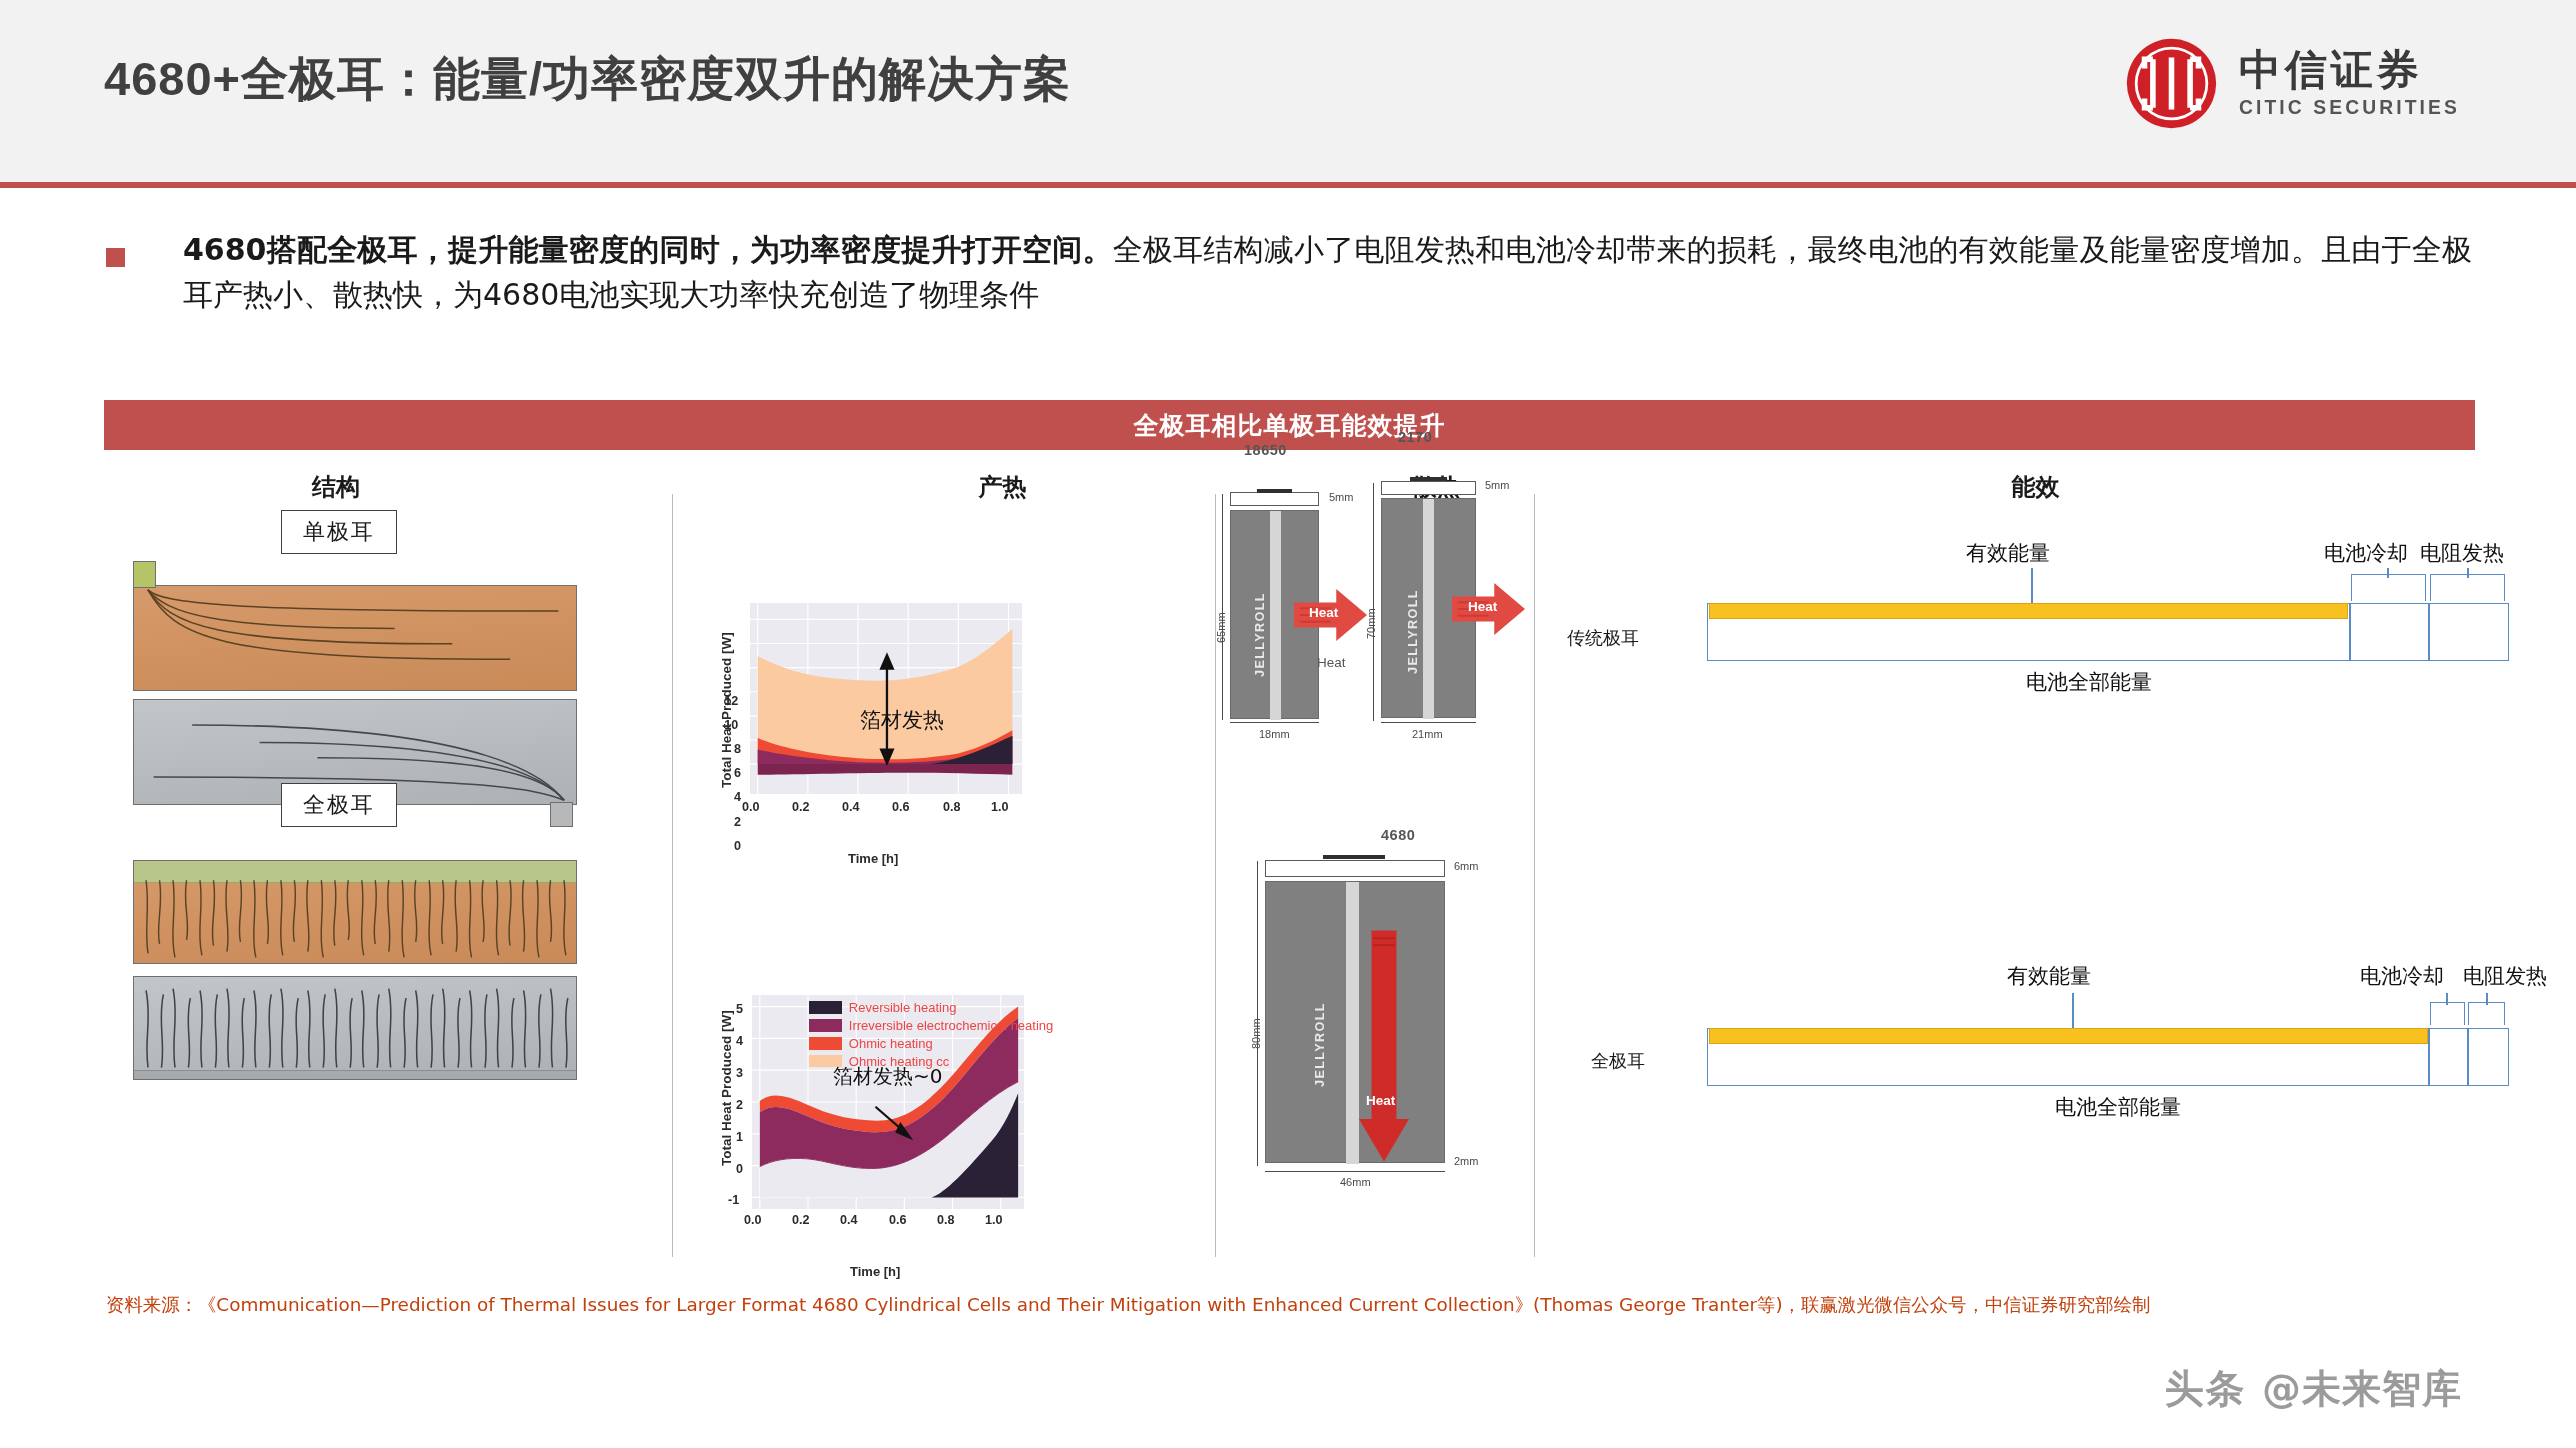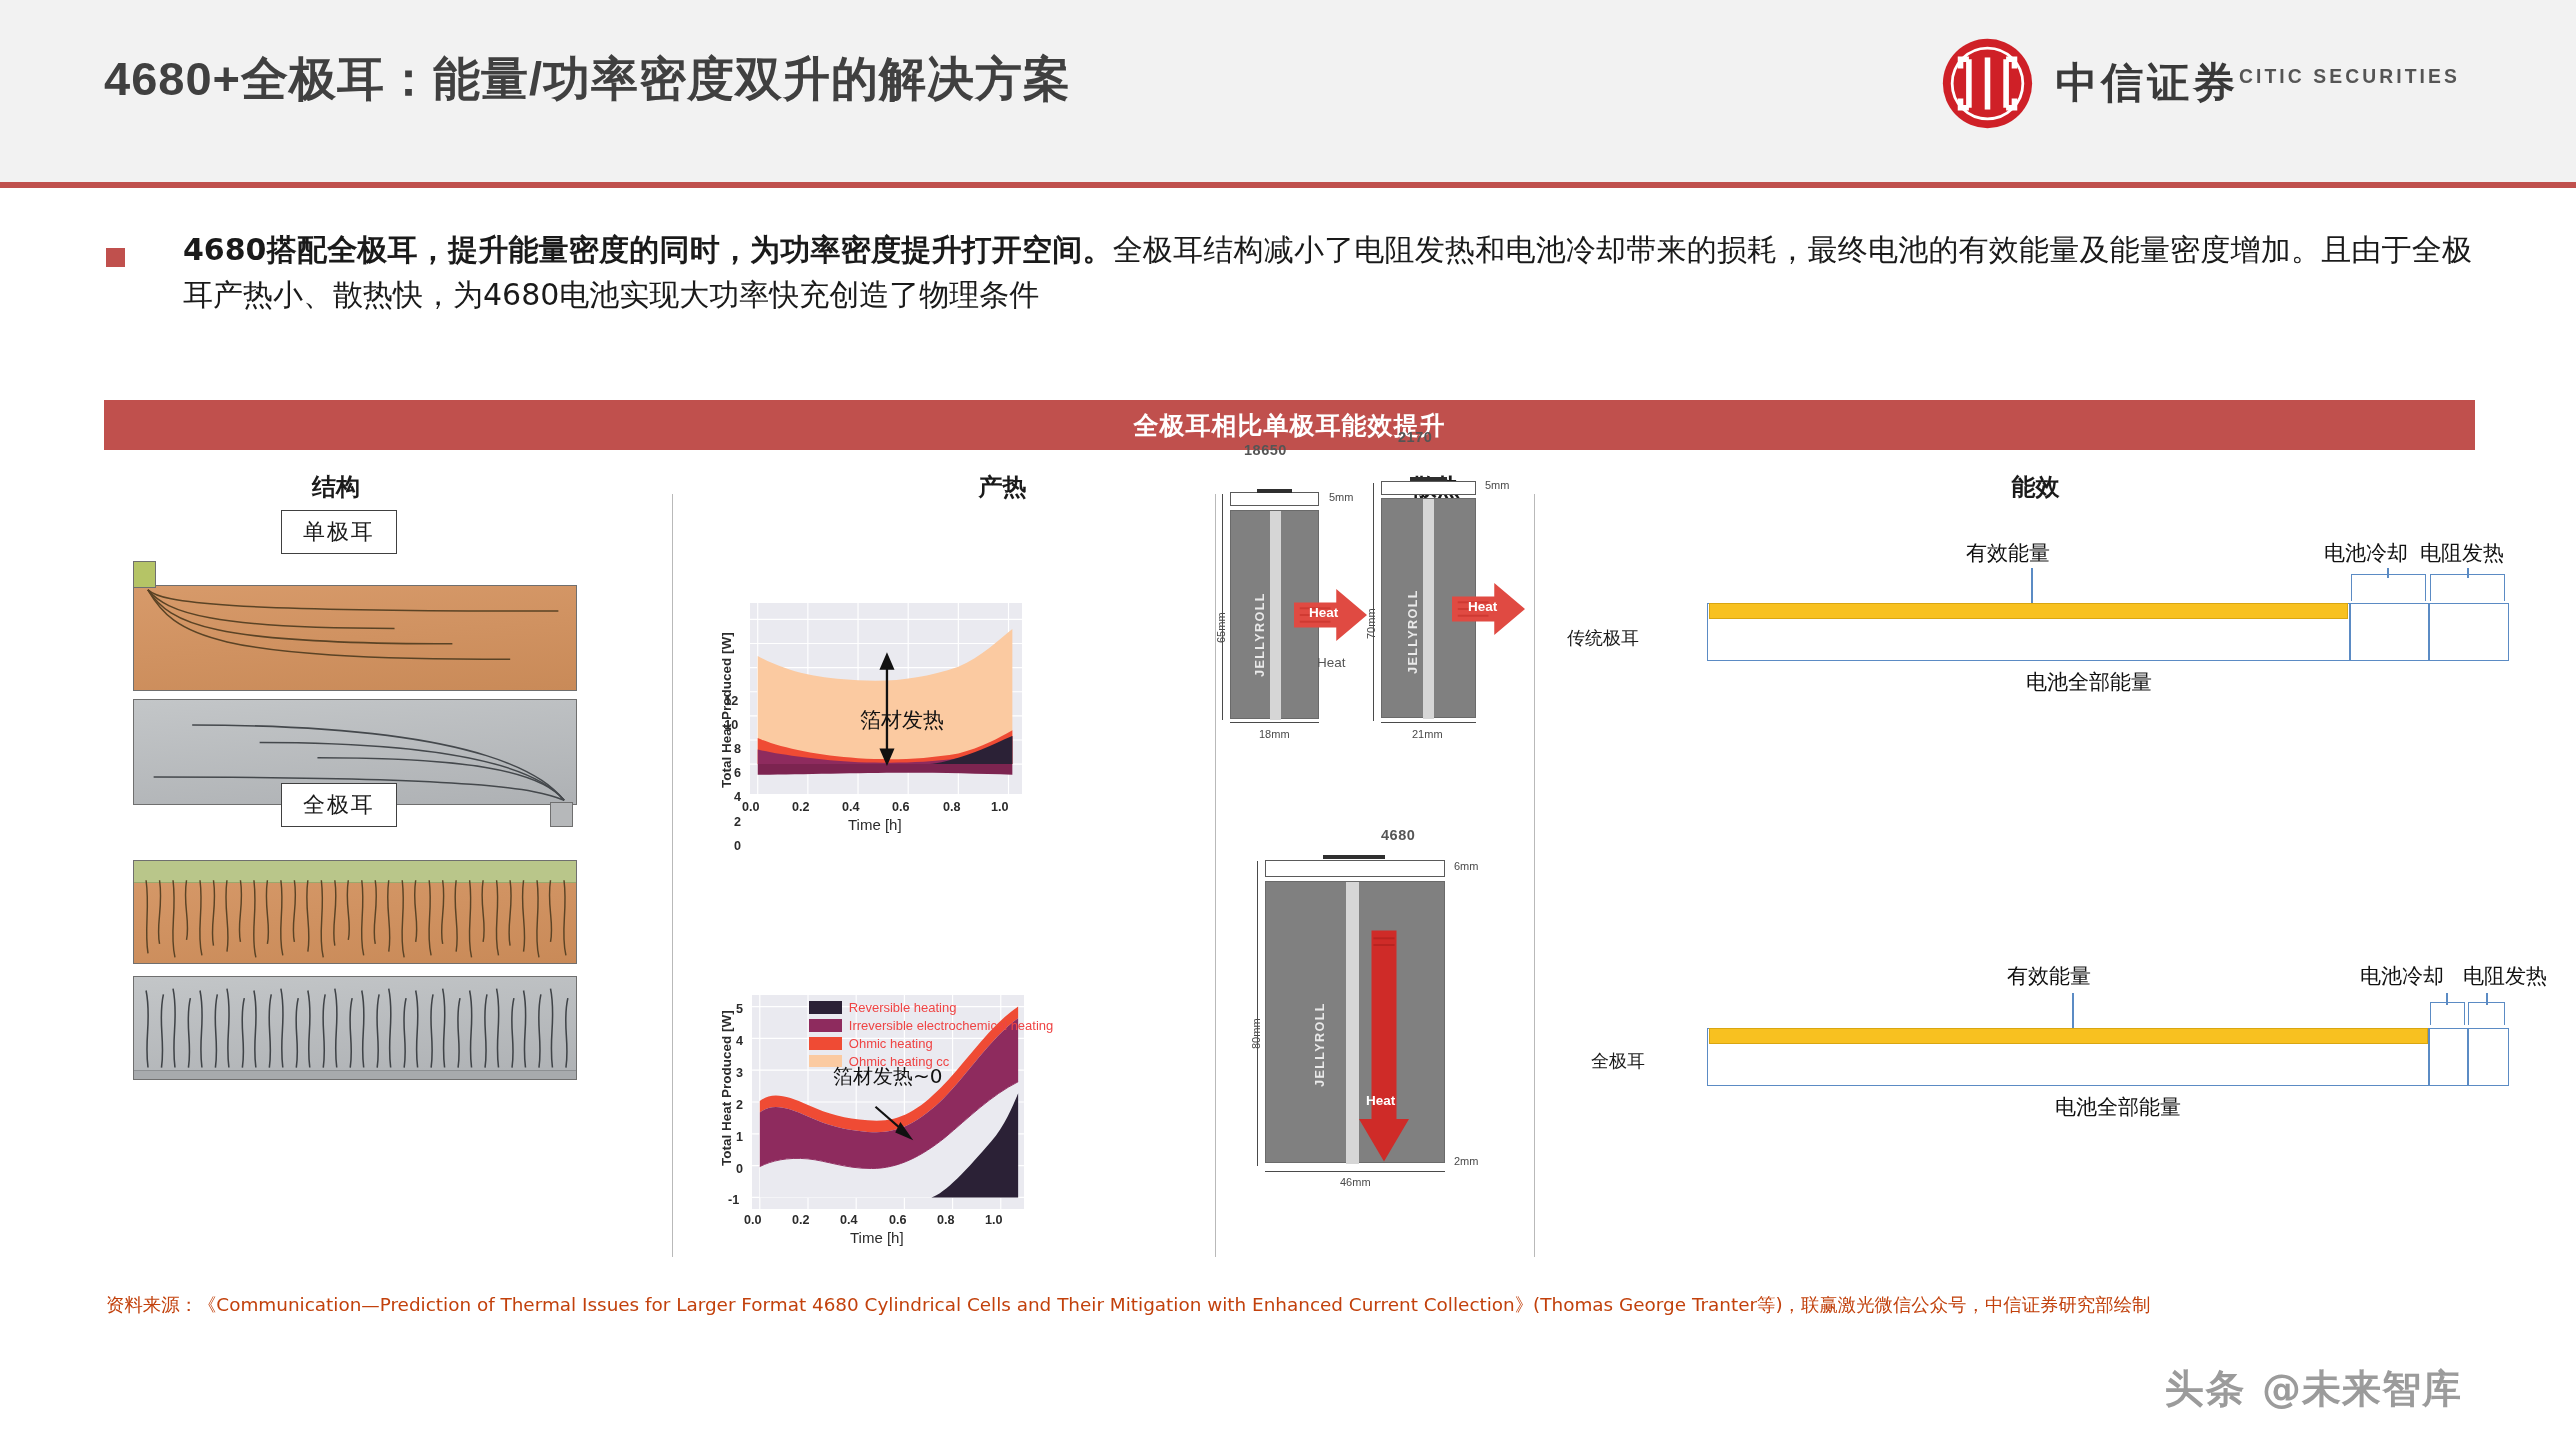--- a/index.html
+++ b/index.html
@@ -30,7 +30,7 @@
     display: flex; align-items: center; gap: 21px;
   }
   .logo-mark { width: 93px; height: 93px; }
-  .logo-text { display: flex; align-items: flex-start; }
+  .logo-text { display: flex; flex-direction: column; align-items: flex-start; }
   .logo-cn { font-size: 42px; font-weight: bold; color: #3a3a3a; letter-spacing: 3.9px;
              font-family: "DejaVu Sans", sans-serif; line-height: 1.05; }
   .logo-en { font-size: 19.3px; font-weight: bold; color: #555; letter-spacing: 3.1px; margin-top: 4.8px; }

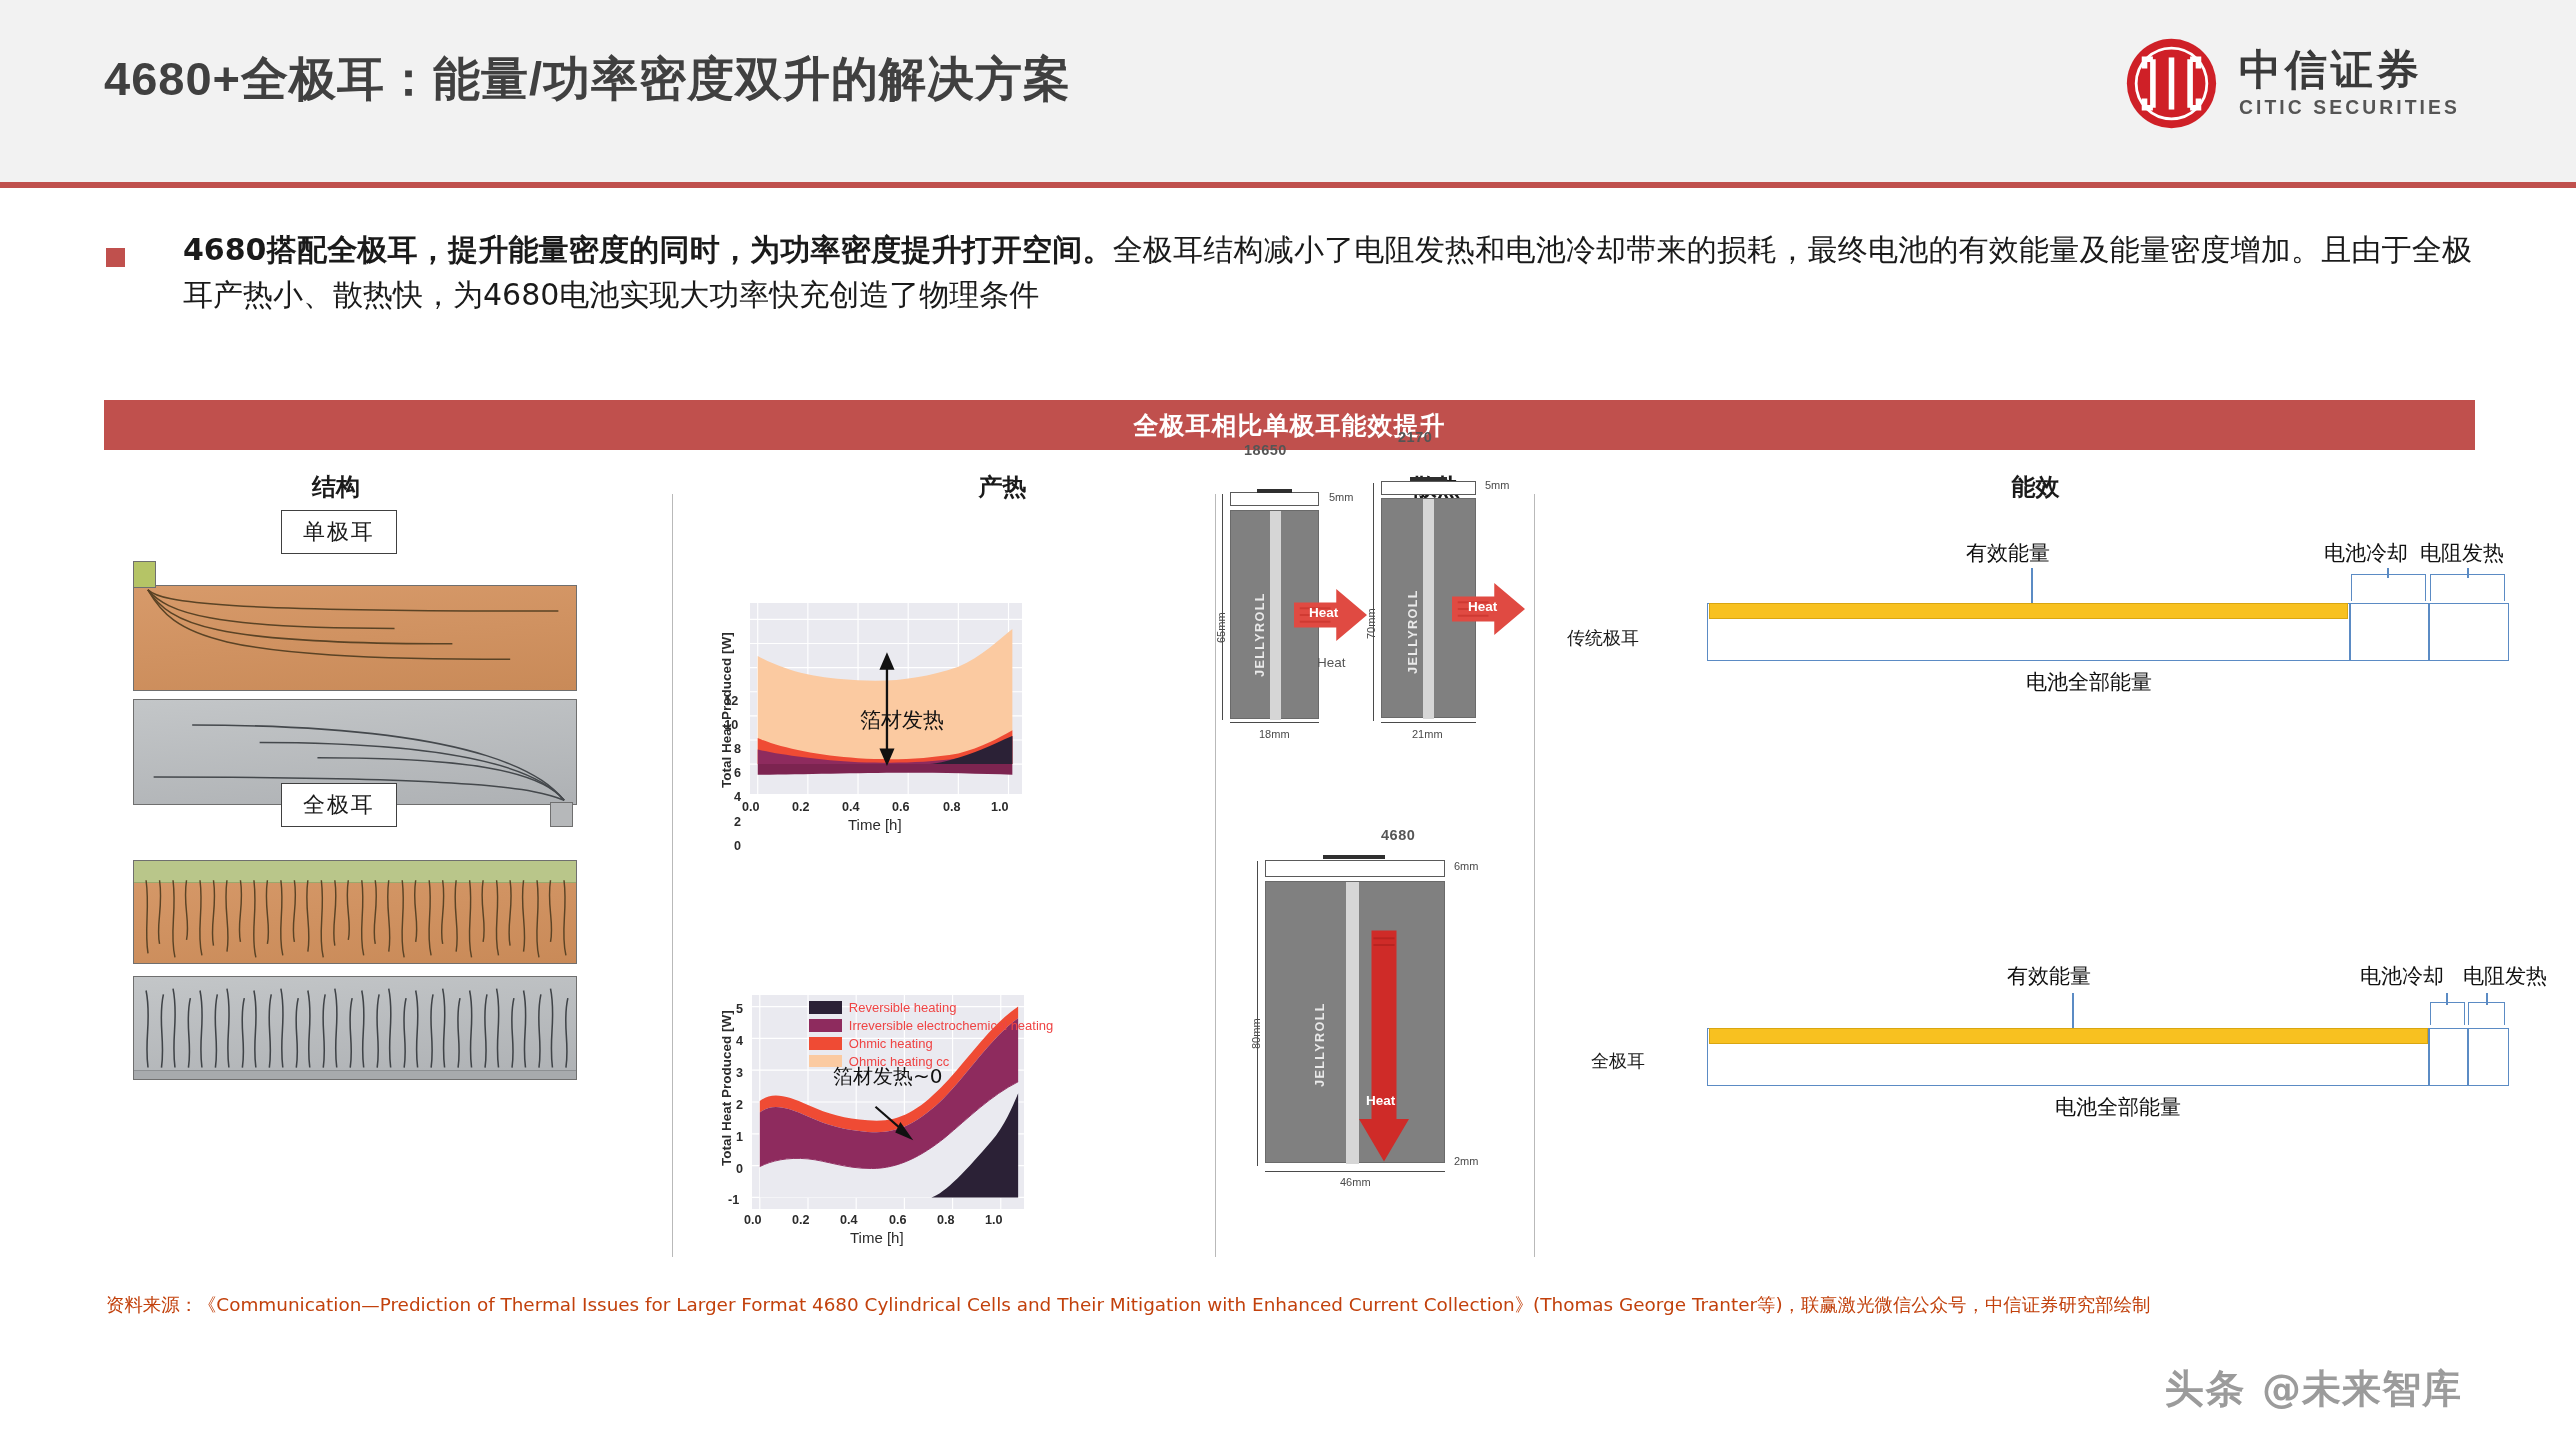--- a/index.html
+++ b/index.html
@@ -90,7 +90,7 @@
     position: absolute; transform: rotate(-90deg); transform-origin: left top;
     font-size: 13.5px; color: #2b2b2b; white-space: nowrap; font-weight: 600;
   }
-  .xlabel { position: absolute; font-size: 15px; color: #2b2b2b; font-weight: 400; }
+  .xlabel { position: absolute; font-size: 13px; color: #2b2b2b; font-weight: 700; margin-top: 35px; }
   .tick { position: absolute; font-size: 12.6px; color: #2b2b2b; font-weight: 600; }
   .cn-anno { position: absolute; font-size: 22px; color: #111;
              font-family: "DejaVu Sans", sans-serif; white-space: nowrap; }

